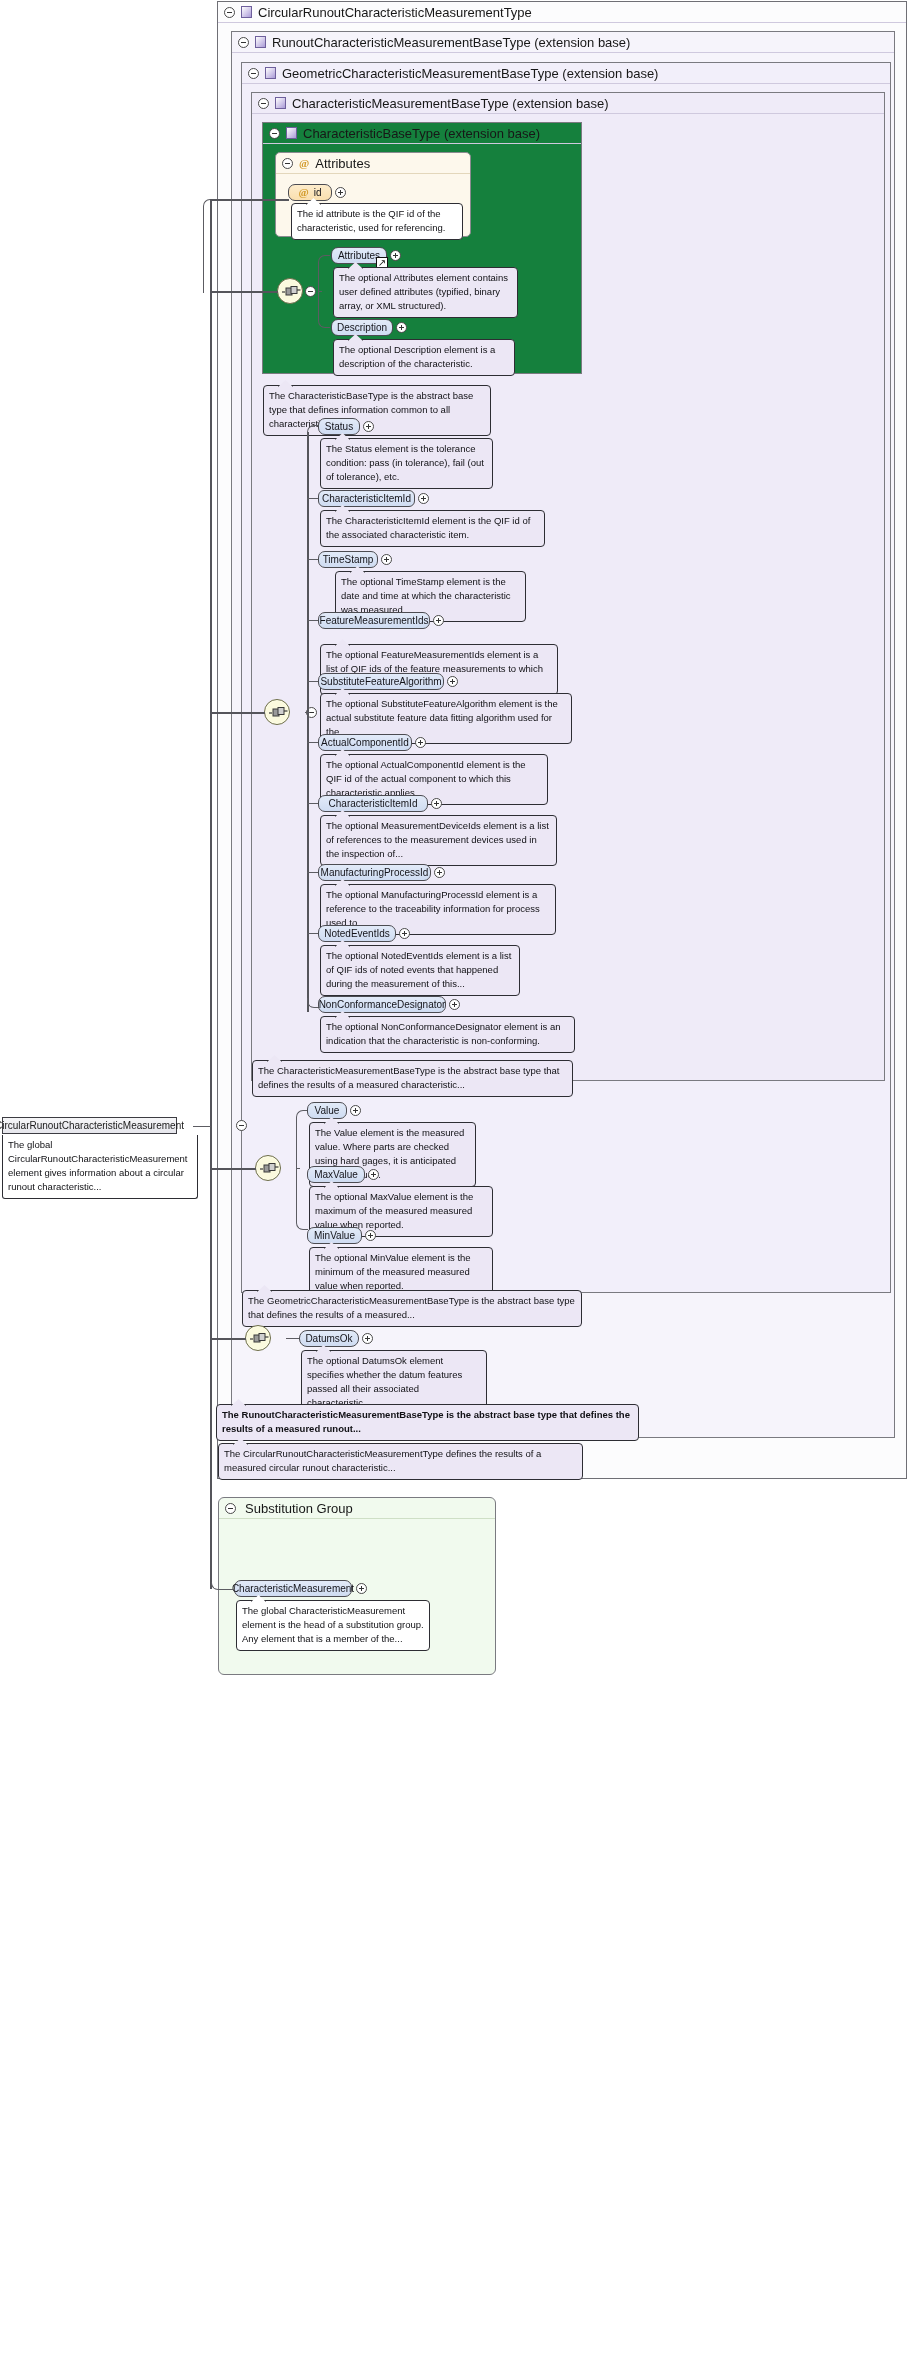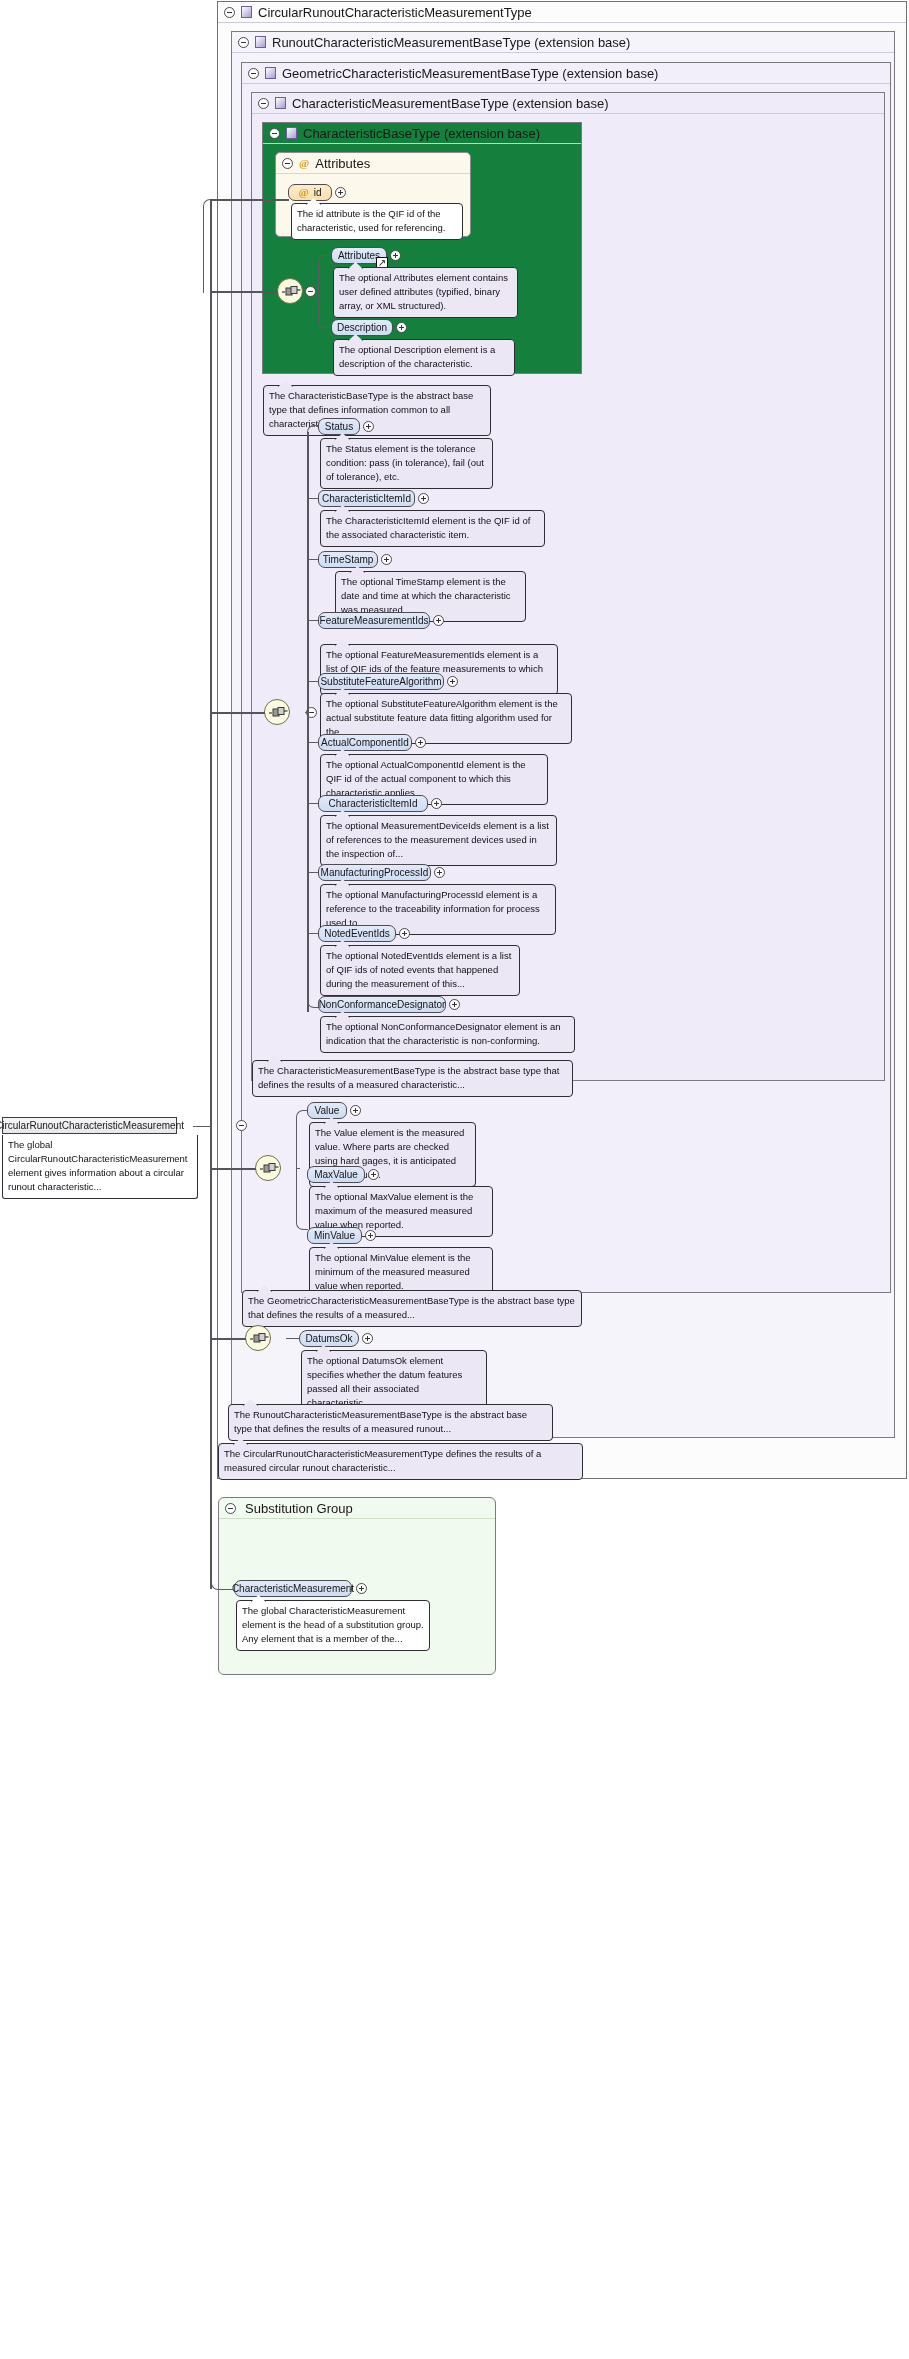--- a/index.html
+++ b/index.html
@@ -486,7 +486,7 @@
   </div>
 
   
-  <div class="anno" style="left:228px; top:1404px; width:325px;">
+  <div class="anno" style="left:216px; top:1404px; width:423px;font-weight:bold;">
     <span>The RunoutCharacteristicMeasurementBaseType is the abstract base type that defines the results of a measured runout...</span>
   </div>
 

